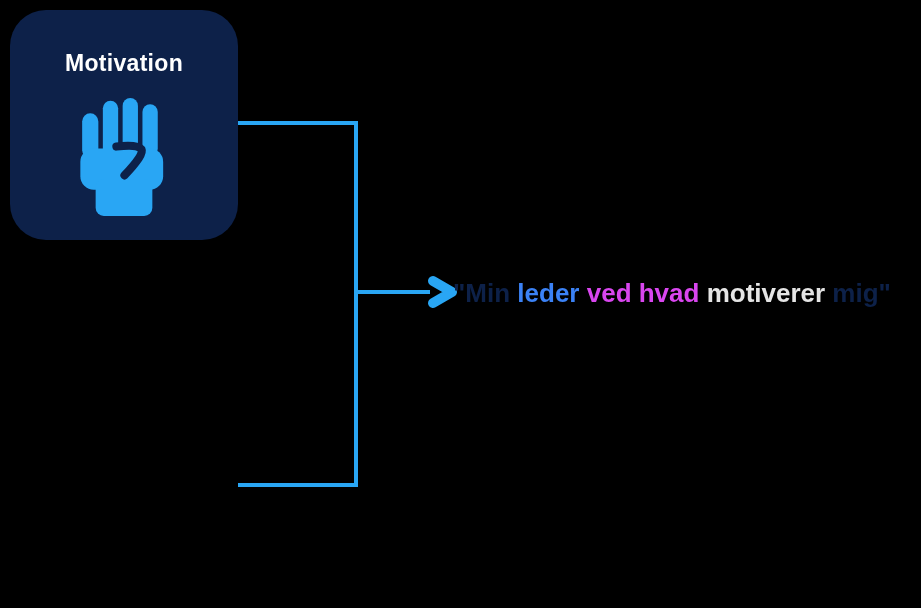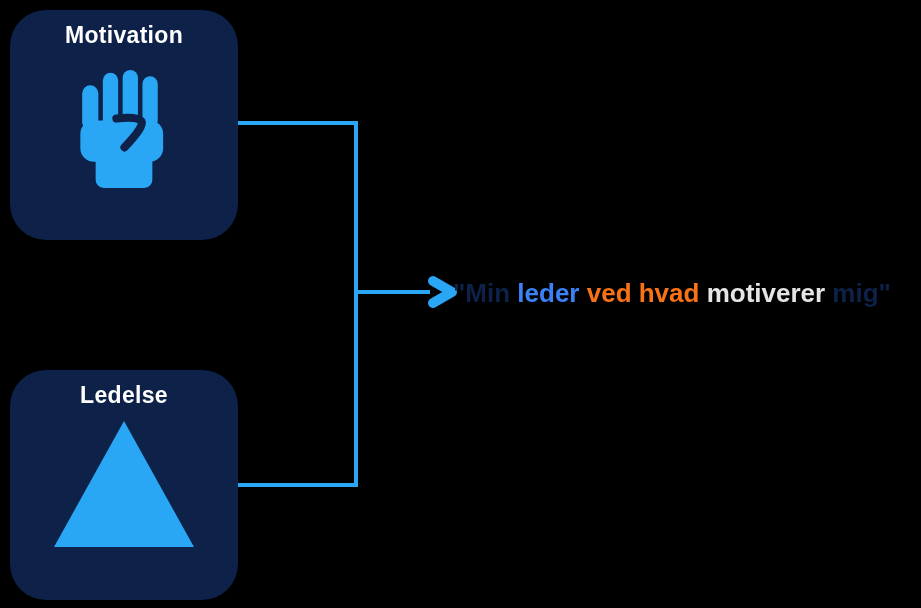--- a/index.html
+++ b/index.html
@@ -32,7 +32,7 @@
   .node-box.top { top: 10px; }
   .node-box.bottom { top: 370px; }
   .node-title {
-    margin-top: 12px;
+    margin-top: 40px;
     color: var(--label);
     font-size: 23px;
     font-weight: bold;

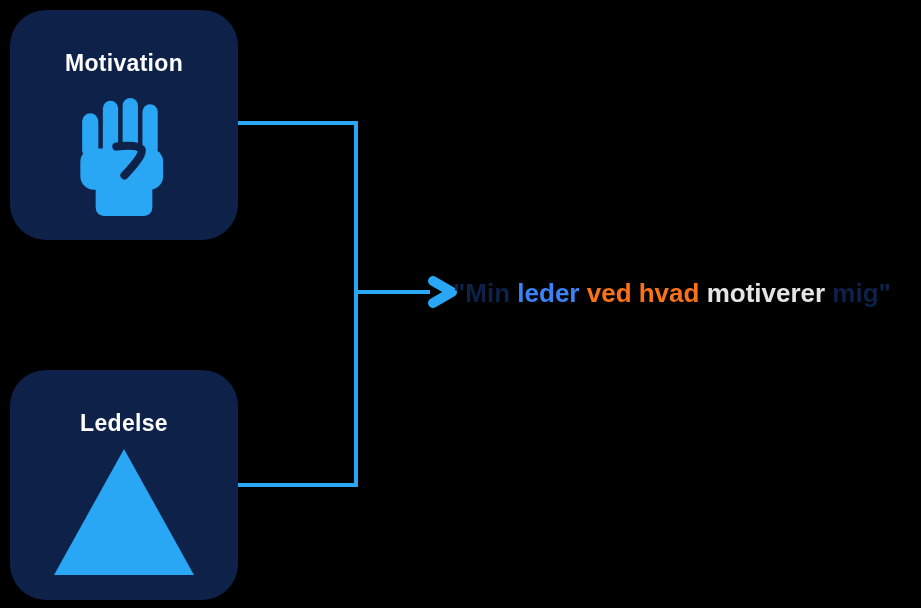--- a/index.html
+++ b/index.html
@@ -114,7 +114,7 @@
     </svg>
   </div>
 
-  <div class="quote"><span style="color: rgb(13, 33, 73);">"Min </span><span style="color: #3b82f6;">leder</span><span style="color: #f97316;"> ved hvad </span><span style="color: #e5e5e5;">motiverer</span><span style="color: rgb(13, 33, 73);"> mig"</span></div>
+  <div class="quote"><span style="color: rgb(13, 33, 73);">"Min </span><span style="color: #3b82f6;">leder</span><span style="color: #d946ef;"> ved hvad </span><span style="color: #e5e5e5;">motiverer</span><span style="color: rgb(13, 33, 73);"> mig"</span></div>
 
 </div>
 

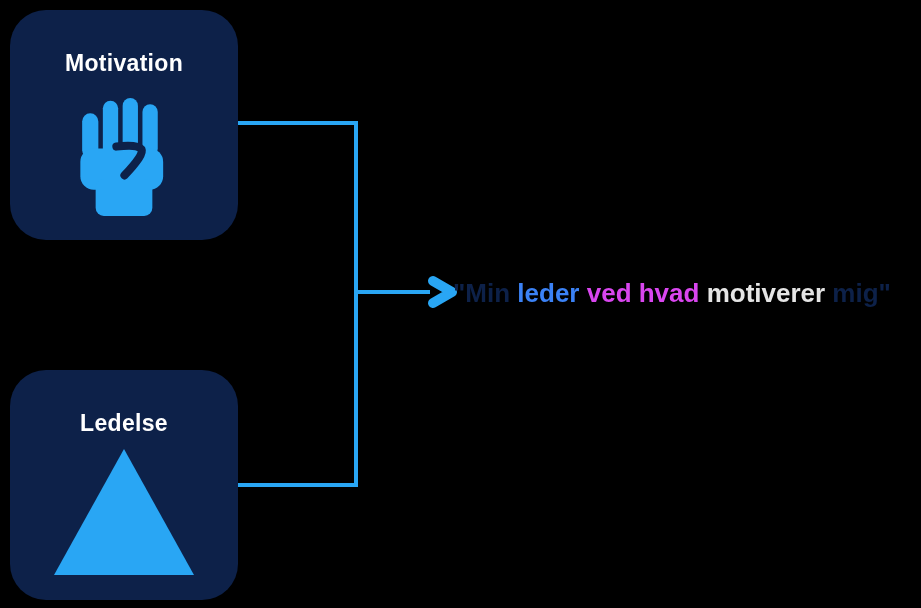--- a/index.html
+++ b/index.html
@@ -107,12 +107,6 @@
     </svg>
   </div>
 
-  <div class="node-box bottom">
-    <div class="node-title">Ledelse</div>
-    <svg class="node-icon" width="140" height="126" viewBox="0 0 140 126" xmlns="http://www.w3.org/2000/svg">
-      <polygon class="tri" points="70,0 140,126 0,126"></polygon>
-    </svg>
-  </div>
 
   <div class="quote"><span style="color: rgb(13, 33, 73);">"Min </span><span style="color: #3b82f6;">leder</span><span style="color: #d946ef;"> ved hvad </span><span style="color: #e5e5e5;">motiverer</span><span style="color: rgb(13, 33, 73);"> mig"</span></div>
 

